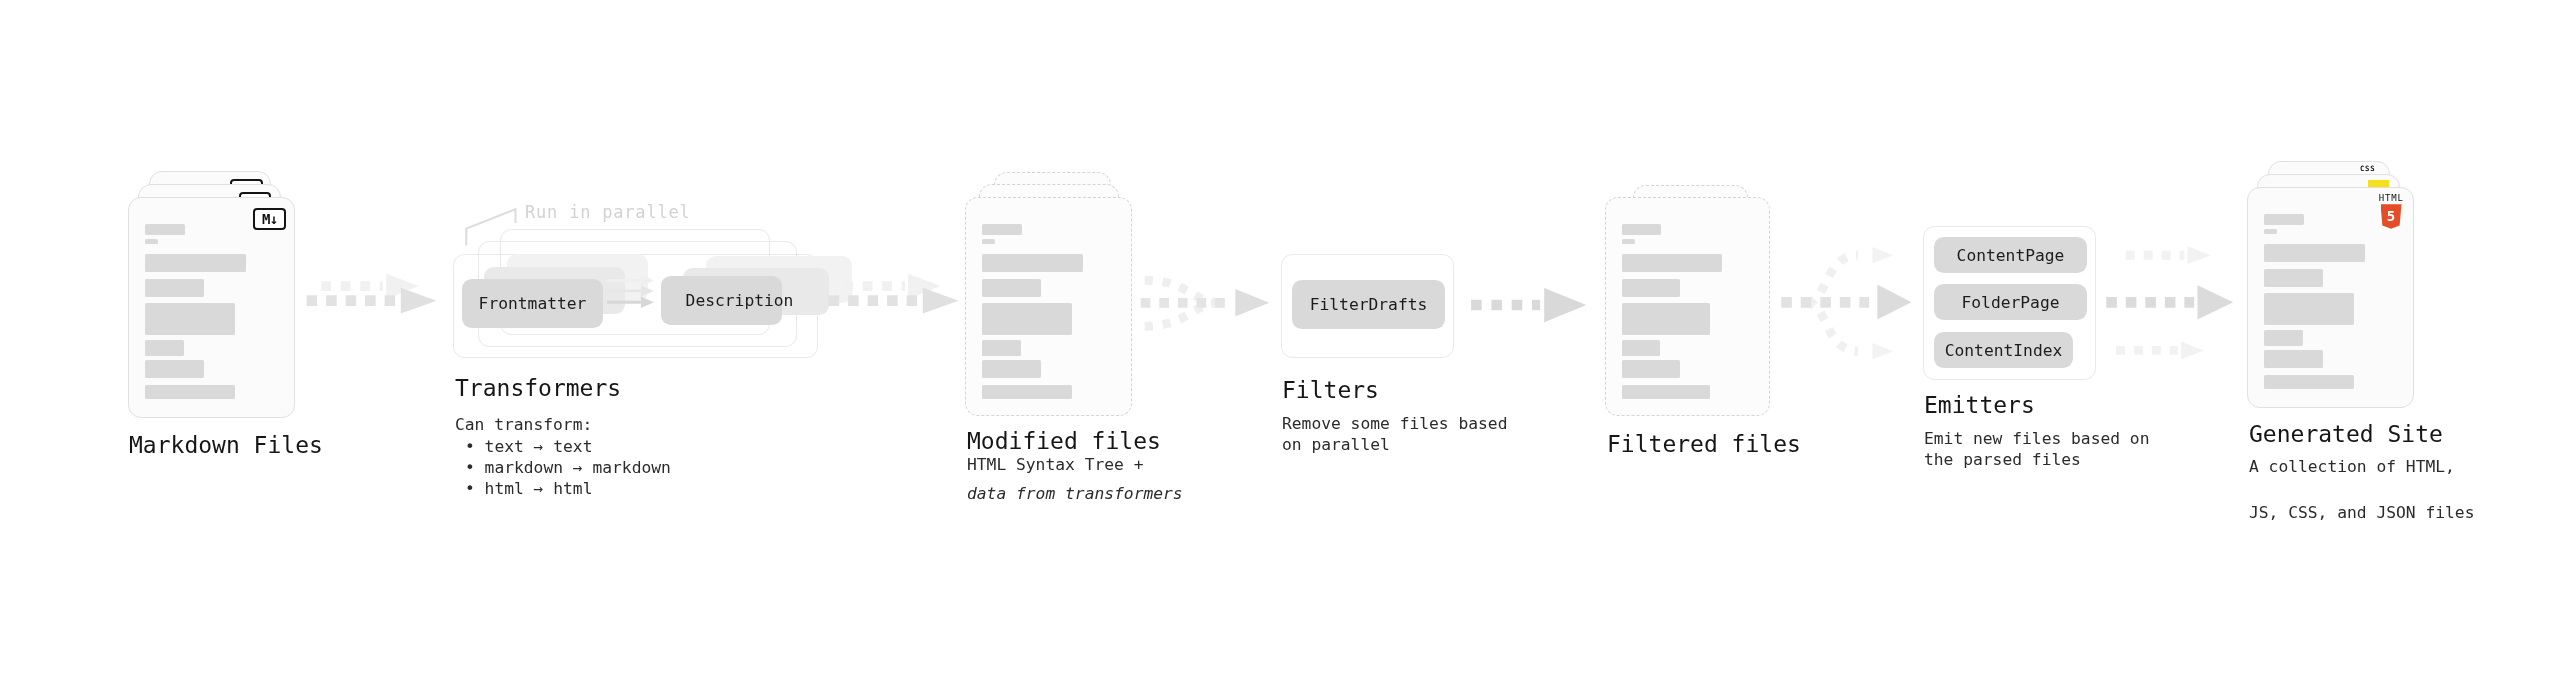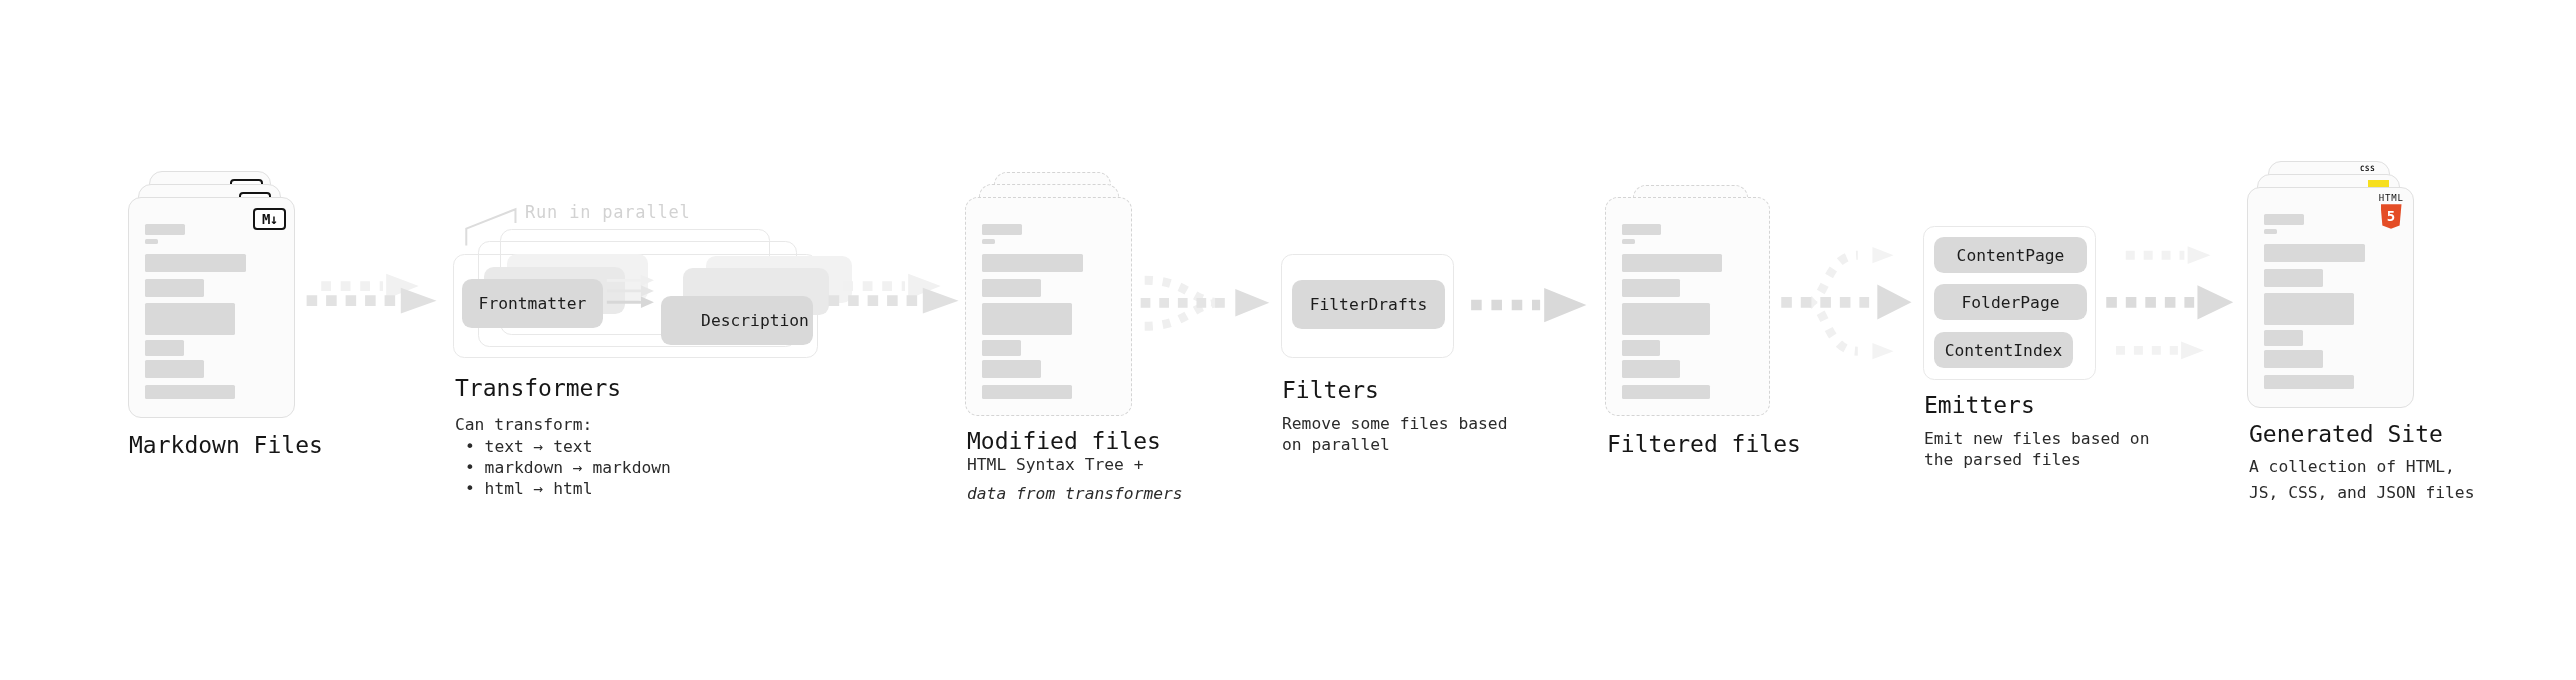--- a/index.html
+++ b/index.html
@@ -95,7 +95,7 @@
 </svg>
 
 <div class="pill" style="left:462px;top:279px;width:141px;height:49px;">Frontmatter</div>
-<div class="pill" style="left:661px;top:296px;width:152px;height:49px;padding-left:36px;">Description</div>
+<div class="pill" style="left:661px;top:276px;width:121px;height:49px;padding-left:36px;">Description</div>
 
 <div class="title" style="left:455px;top:375px;">Transformers</div>
 <div class="desc" style="left:455px;top:414px;">Can transform:</div>

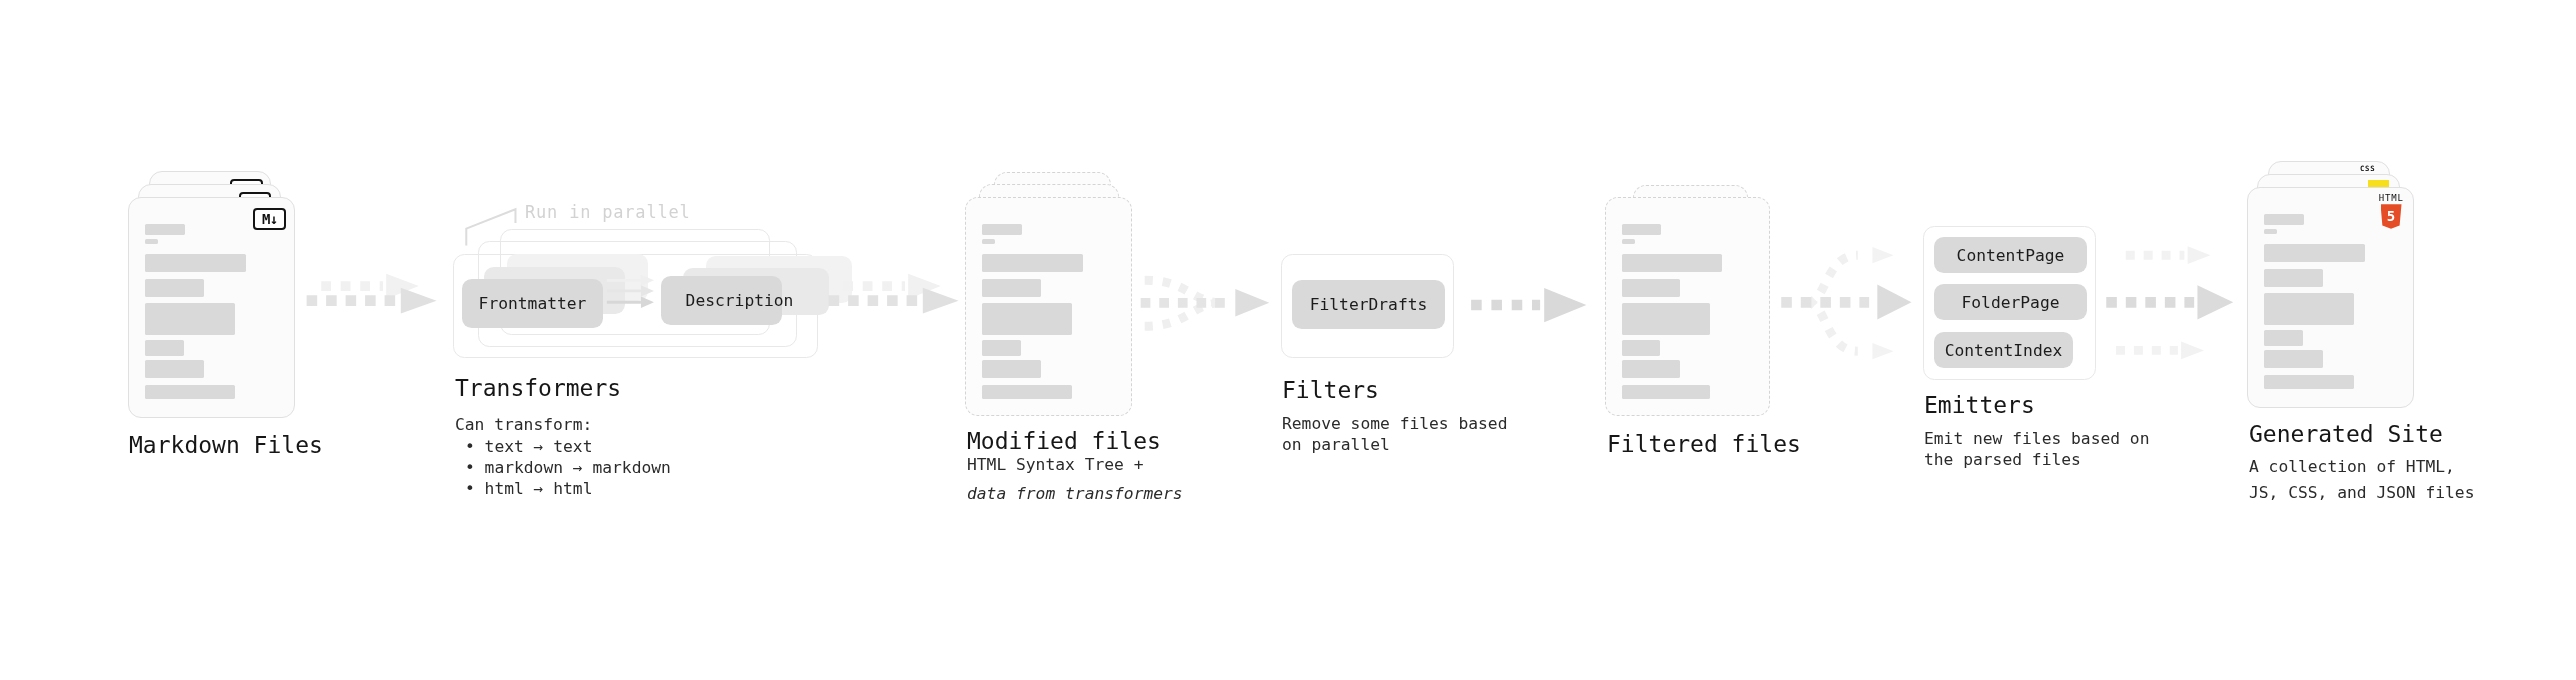--- a/index.html
+++ b/index.html
@@ -214,7 +214,7 @@
 </div>
 <div class="title" style="left:2249px;top:421px;">Generated Site</div>
 <div class="desc" style="left:2249px;top:456px;">A collection of HTML,</div>
-<div class="desc" style="left:2249px;top:482px;">JS, CSS, and JSON files</div>
+<div class="desc" style="left:2249px;top:502px;">JS, CSS, and JSON files</div>
 
 
 </body></html>

